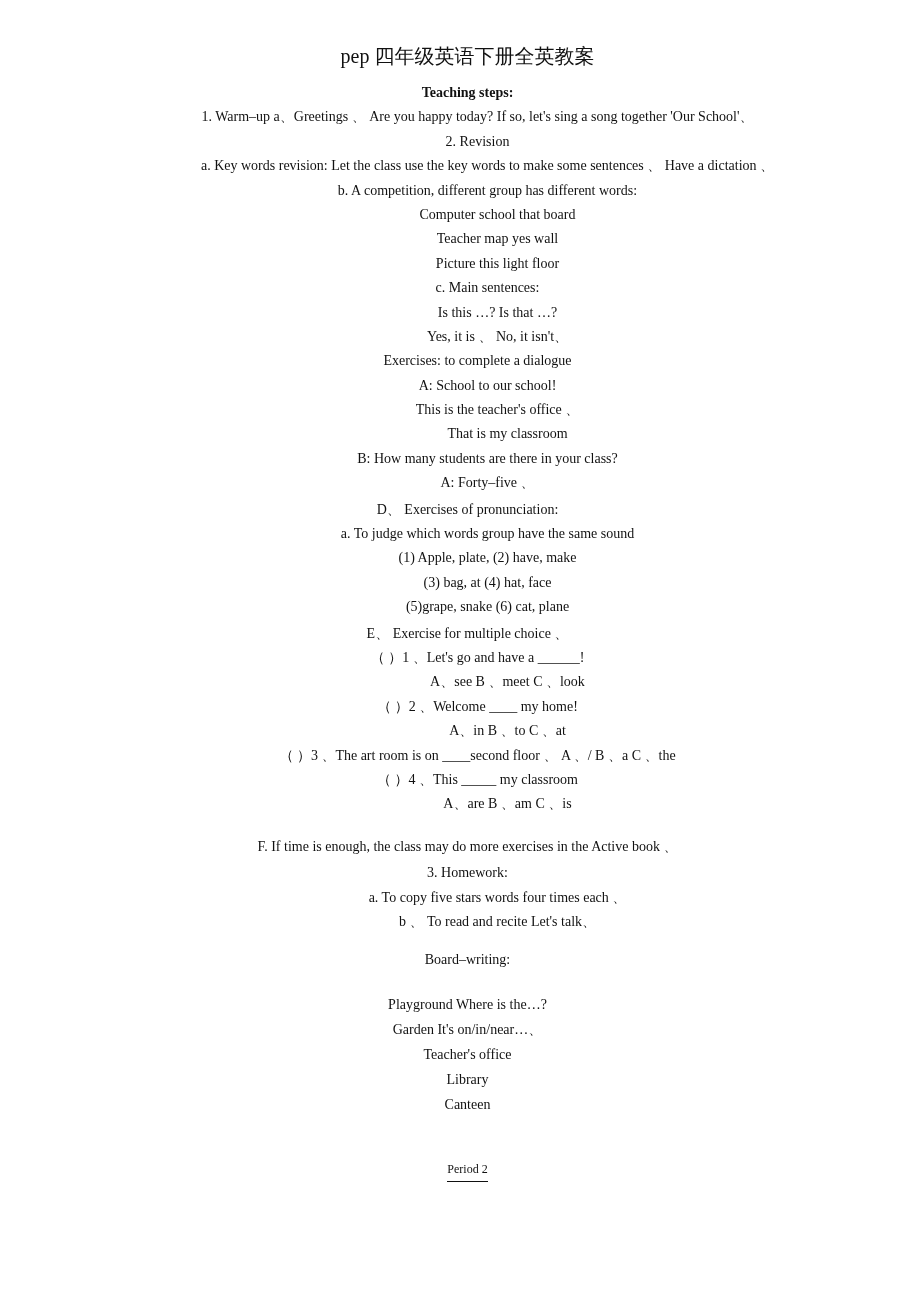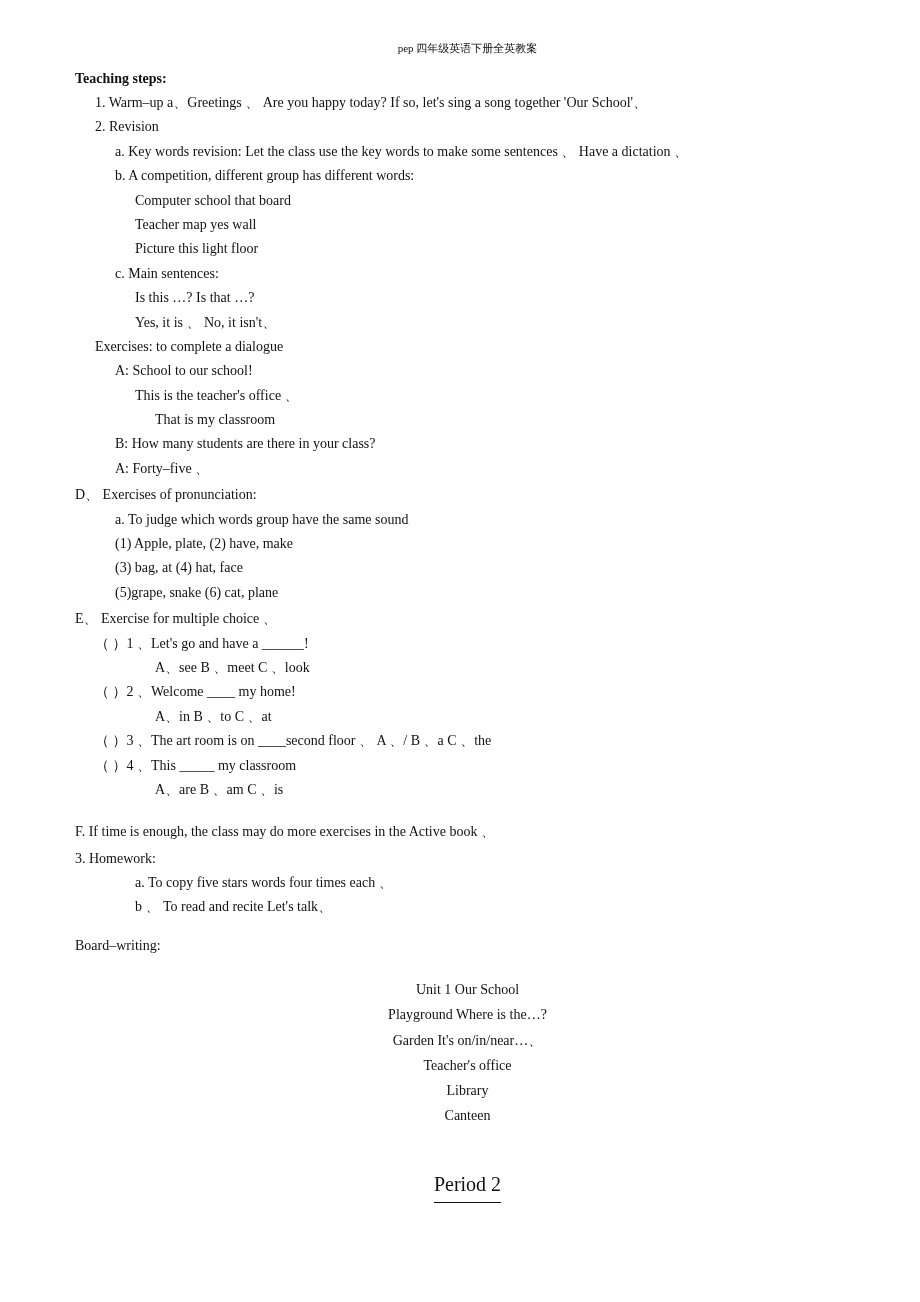--- a/index.html
+++ b/index.html
@@ -19,7 +19,7 @@
     }
     .page-title {
       text-align: center;
-      font-size: 11px;
+      font-size: 20px;
       margin-bottom: 10px;
     }
     .indent1 { margin-left: 20px; }

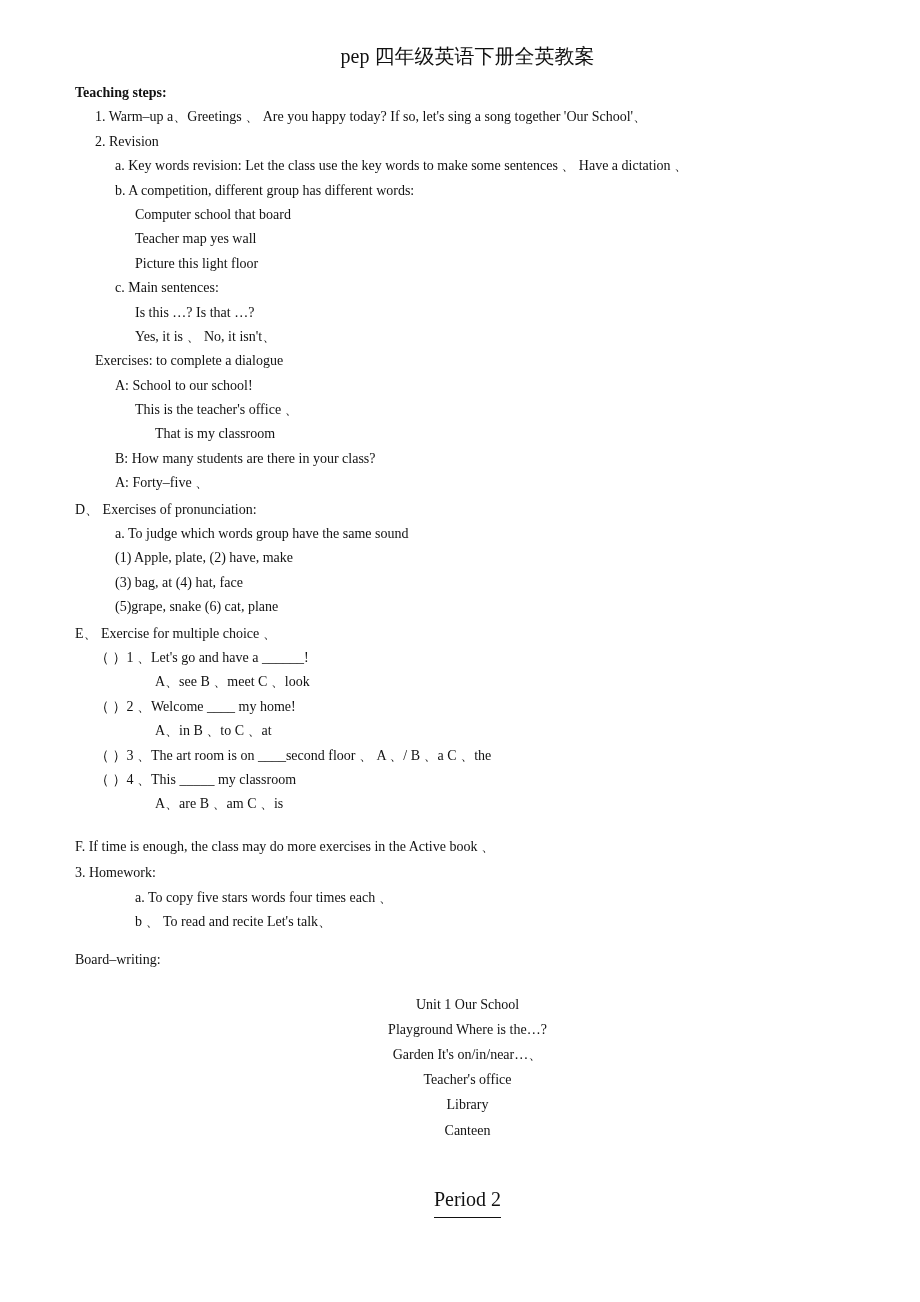--- a/index.html
+++ b/index.html
@@ -26,7 +26,7 @@
     .indent2 { margin-left: 40px; }
     .indent3 { margin-left: 60px; }
     .indent4 { margin-left: 80px; }
-    .line { margin-bottom: 2px; }
+    .line { margin-bottom: 2px; text-align: center; }
     .bold { font-weight: bold; }
     .period-section {
       margin-top: 40px;

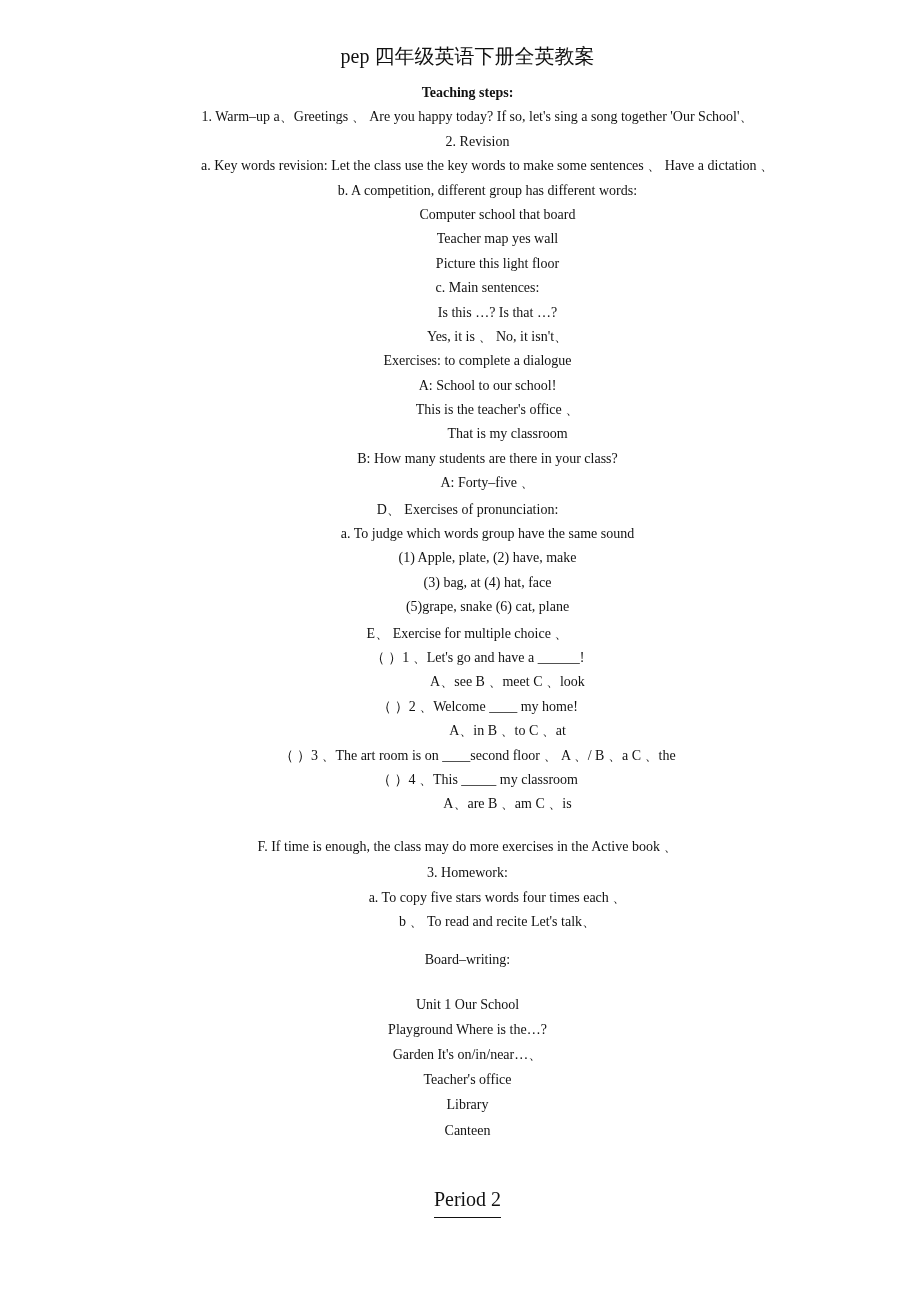--- a/index.html
+++ b/index.html
@@ -189,7 +189,6 @@
 </div>
 
 <div class="board-writing board-center">
-  <div>Unit 1   Our School</div>
   <div>Playground              Where is the…?</div>
   <div>Garden       It's on/in/near…、</div>
   <div>Teacher's office</div>

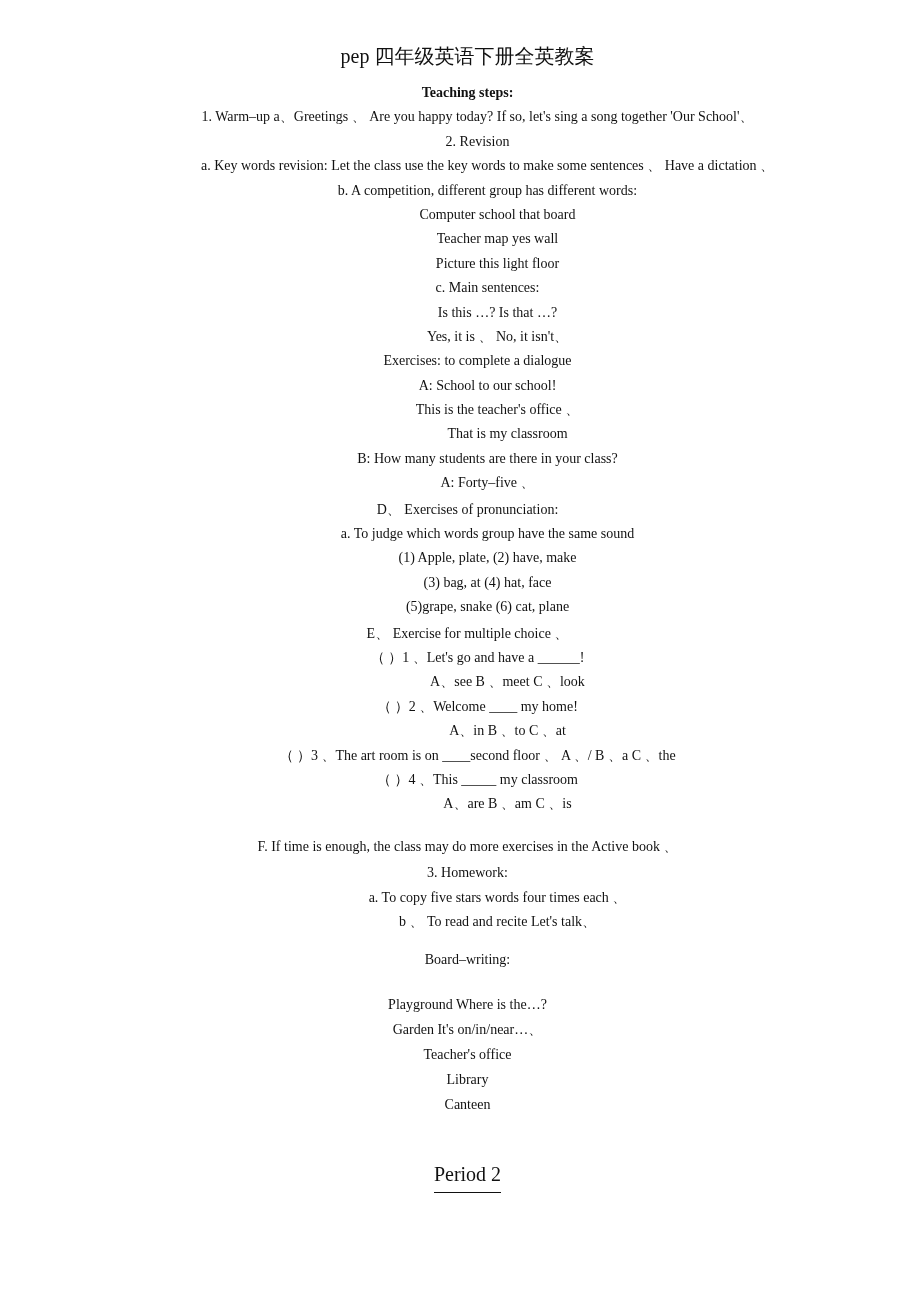--- a/index.html
+++ b/index.html
@@ -33,7 +33,7 @@
     }
     .period-title {
       text-align: center;
-      font-size: 20px;
+      font-size: 12px;
       font-weight: normal;
       border-bottom: 1px solid #111;
       display: inline-block;

